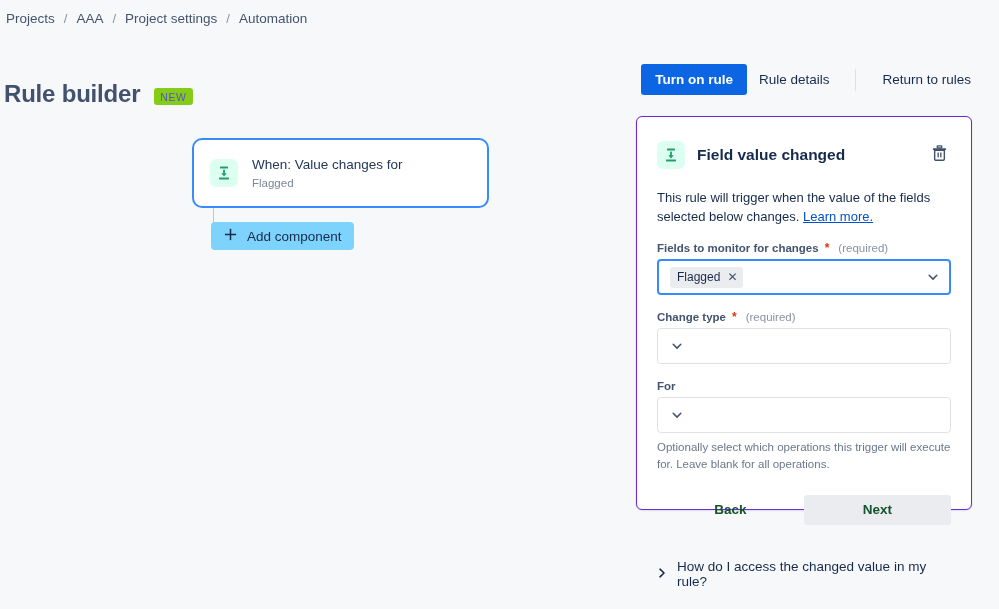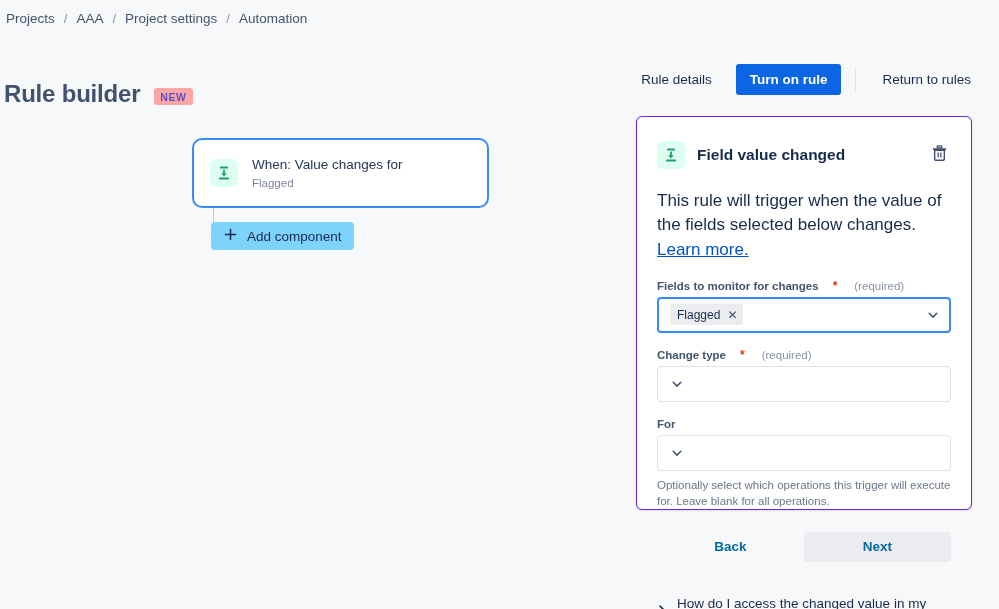--- a/index.html
+++ b/index.html
@@ -199,8 +199,8 @@
   </div>
 
   <div class="header-actions">
+    <button class="hdr-btn primary">Turn on rule</button>
     <button class="hdr-btn">Rule details</button>
-    <button class="hdr-btn primary">Turn on rule</button>
     <div class="hdr-divider"></div>
     <button class="hdr-btn">Return to rules</button>
   </div>

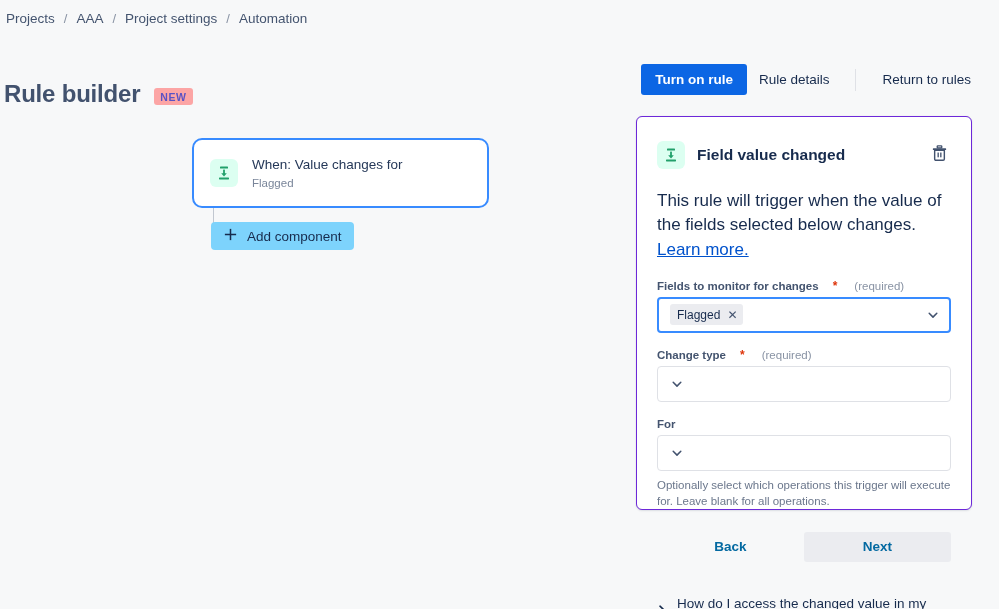--- a/index.html
+++ b/index.html
@@ -32,8 +32,8 @@
     letter-spacing: -0.2px; padding-left: 4px;
   }
   .new-badge {
-    background: #fca5a5; color: #5b53c4;
-    font-size: 10.5px; font-weight: 700; letter-spacing: 0.6px;
+    background: #84cc16; color: #5b53c4;
+    font-size: 10.5px; font-weight: 400; letter-spacing: 0.6px;
     padding: 3px 6px 2px 6px; border-radius: 3px;
     position: relative; top: 2px;
   }

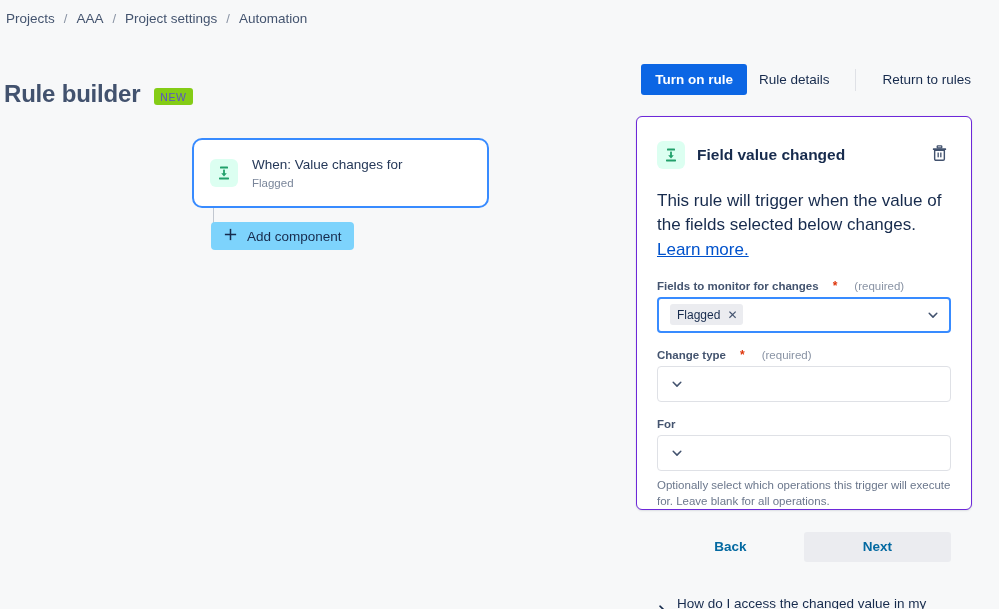--- a/index.html
+++ b/index.html
@@ -114,7 +114,7 @@
   }
   .panel-desc {
     margin-top: 12px;
-    font-size: 17px; color: #172b4d; line-height: 1.45;
+    font-size: 13px; color: #172b4d; line-height: 1.45;
   }
   .learn-link { color: #0052cc; text-decoration: underline; cursor: pointer; }
 

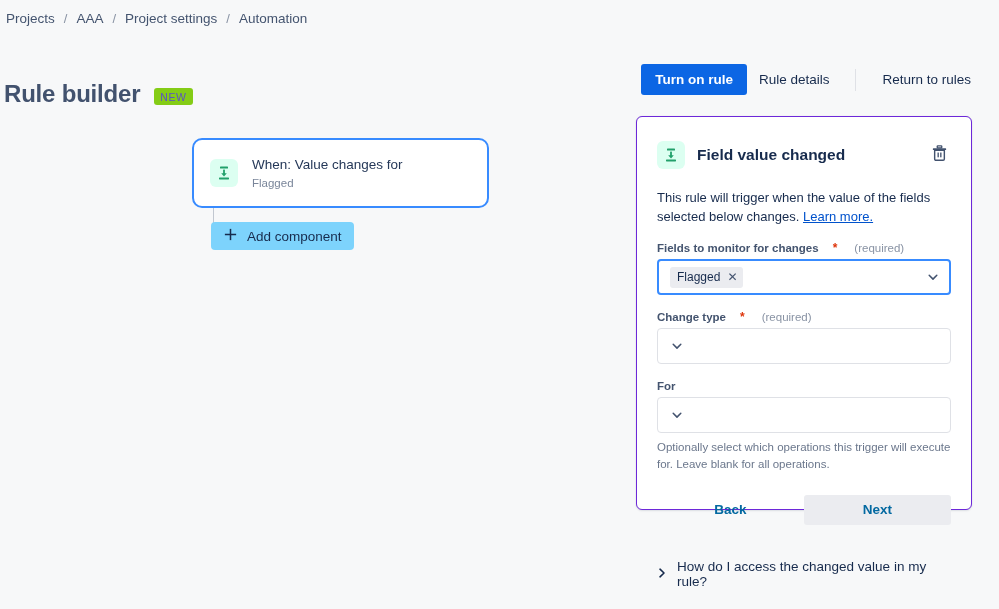--- a/index.html
+++ b/index.html
@@ -121,7 +121,7 @@
   .field-label {
     font-size: 11.5px; font-weight: 700; color: #44546f;
     margin-top: 16px; margin-bottom: 5px;
-    display: flex; align-items: center; gap: 14px; text-align: center;
+    display: flex; align-items: center; gap: 6px; text-align: center;
   }
   .req-star { color: #de350b; font-size: 12px; line-height: 1; }
   .req-word { color: #8993a4; font-weight: 400; font-size: 11.5px; margin-left: 3px; }

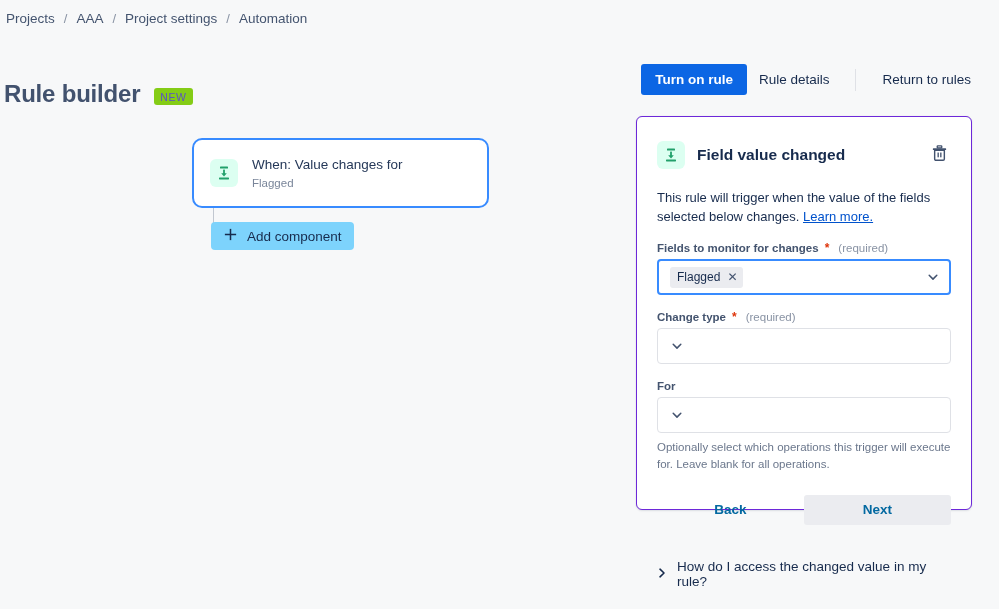--- a/index.html
+++ b/index.html
@@ -167,7 +167,7 @@
   .step-btn {
     flex: 1; height: 30px; border: none; border-radius: 3px;
     background: transparent; cursor: pointer;
-    font-size: 13.5px; font-weight: 600; color: #0369a1;
+    font-size: 13.5px; font-weight: 600; color: #14532d;
     font-family: "Liberation Sans", sans-serif;
   }
   .step-btn.filled { background: #ebecf0; }

